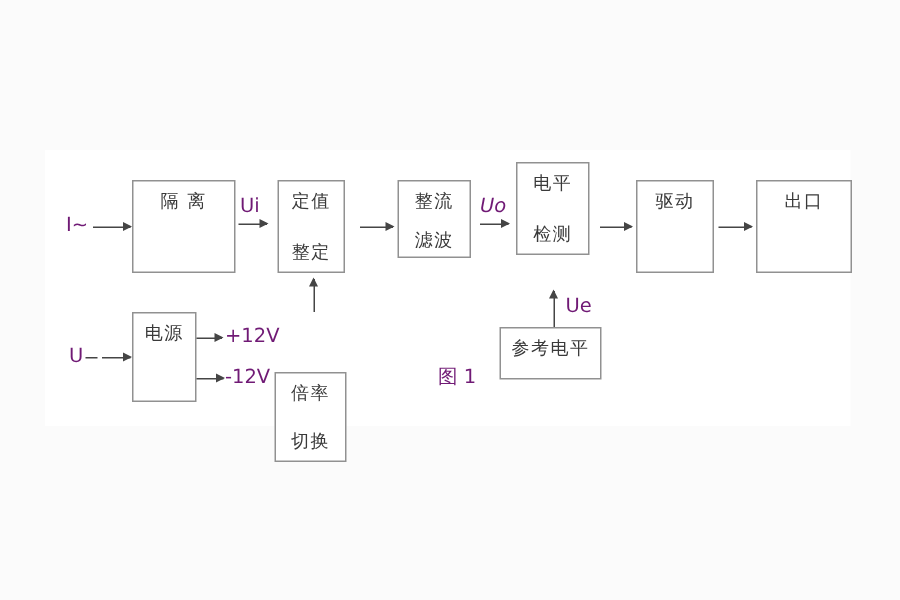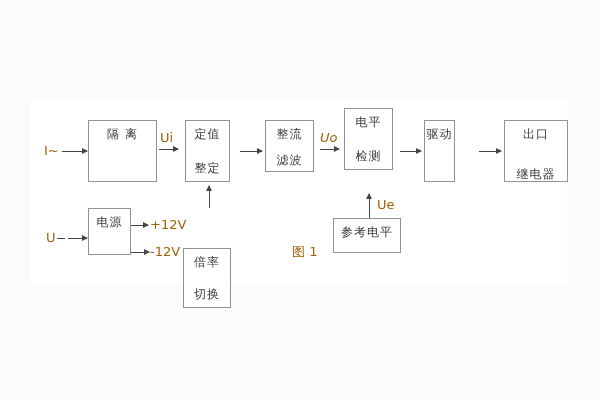--- a/index.html
+++ b/index.html
@@ -21,7 +21,7 @@
   }
   .block span{display:block;}
   .flabel{
-    position:absolute;color:#a16207;font-size:13px;line-height:14px;
+    position:absolute;color:#701a75;font-size:13px;line-height:14px;
     white-space:nowrap;
   }
   .harrow{position:absolute;height:1px;background:#454545;}

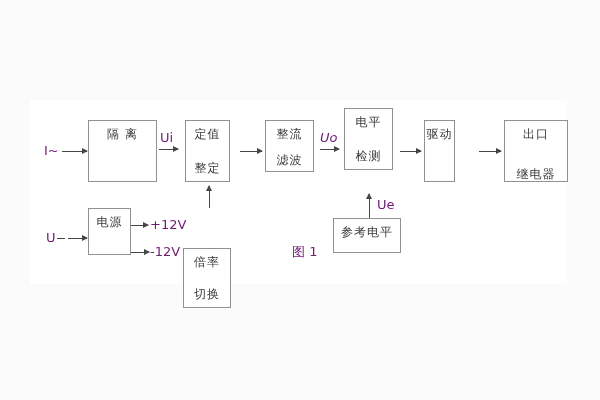--- a/index.html
+++ b/index.html
@@ -59,7 +59,7 @@
         <span>电平</span>
         <span>检测</span>
       </div>
-      <div class="block" style="left: 424px; top: 120px; width: 31px; height: 62px;">
+      <div class="block" style="left: 424px; top: 120px; width: 52px; height: 62px;">
         <span>驱动</span>
       </div>
       <div class="block" style="left: 504px; top: 120px; width: 64px; height: 62px; gap: 14px;">

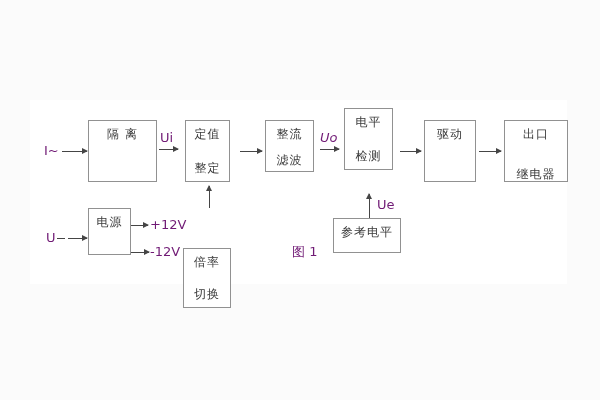--- a/index.html
+++ b/index.html
@@ -64,7 +64,6 @@
       </div>
       <div class="block" style="left: 504px; top: 120px; width: 64px; height: 62px; gap: 14px;">
         <span>出口</span>
-        <span>继电器</span>
       </div>
       <div class="block" style="left: 88px; top: 208px; width: 43px; height: 47px;">
         <span>电源</span>

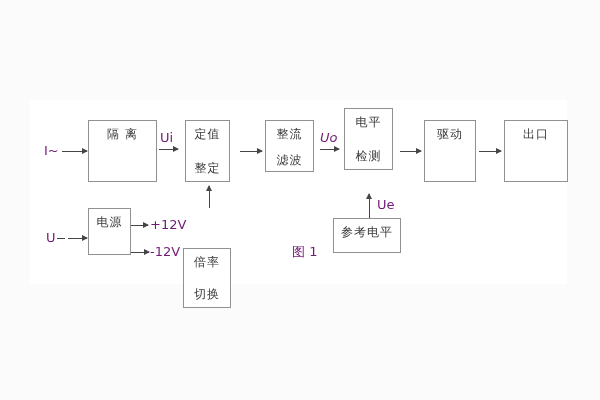--- a/index.html
+++ b/index.html
@@ -65,7 +65,7 @@
       <div class="block" style="left: 504px; top: 120px; width: 64px; height: 62px; gap: 14px;">
         <span>出口</span>
       </div>
-      <div class="block" style="left: 88px; top: 208px; width: 43px; height: 47px;">
+      <div class="block" style="left: 88px; top: 208px; width: 43px; height: 60px;">
         <span>电源</span>
       </div>
       <div class="block" style="left: 183px; top: 208px; width: 48px; height: 60px; margin-top: 40px;">

